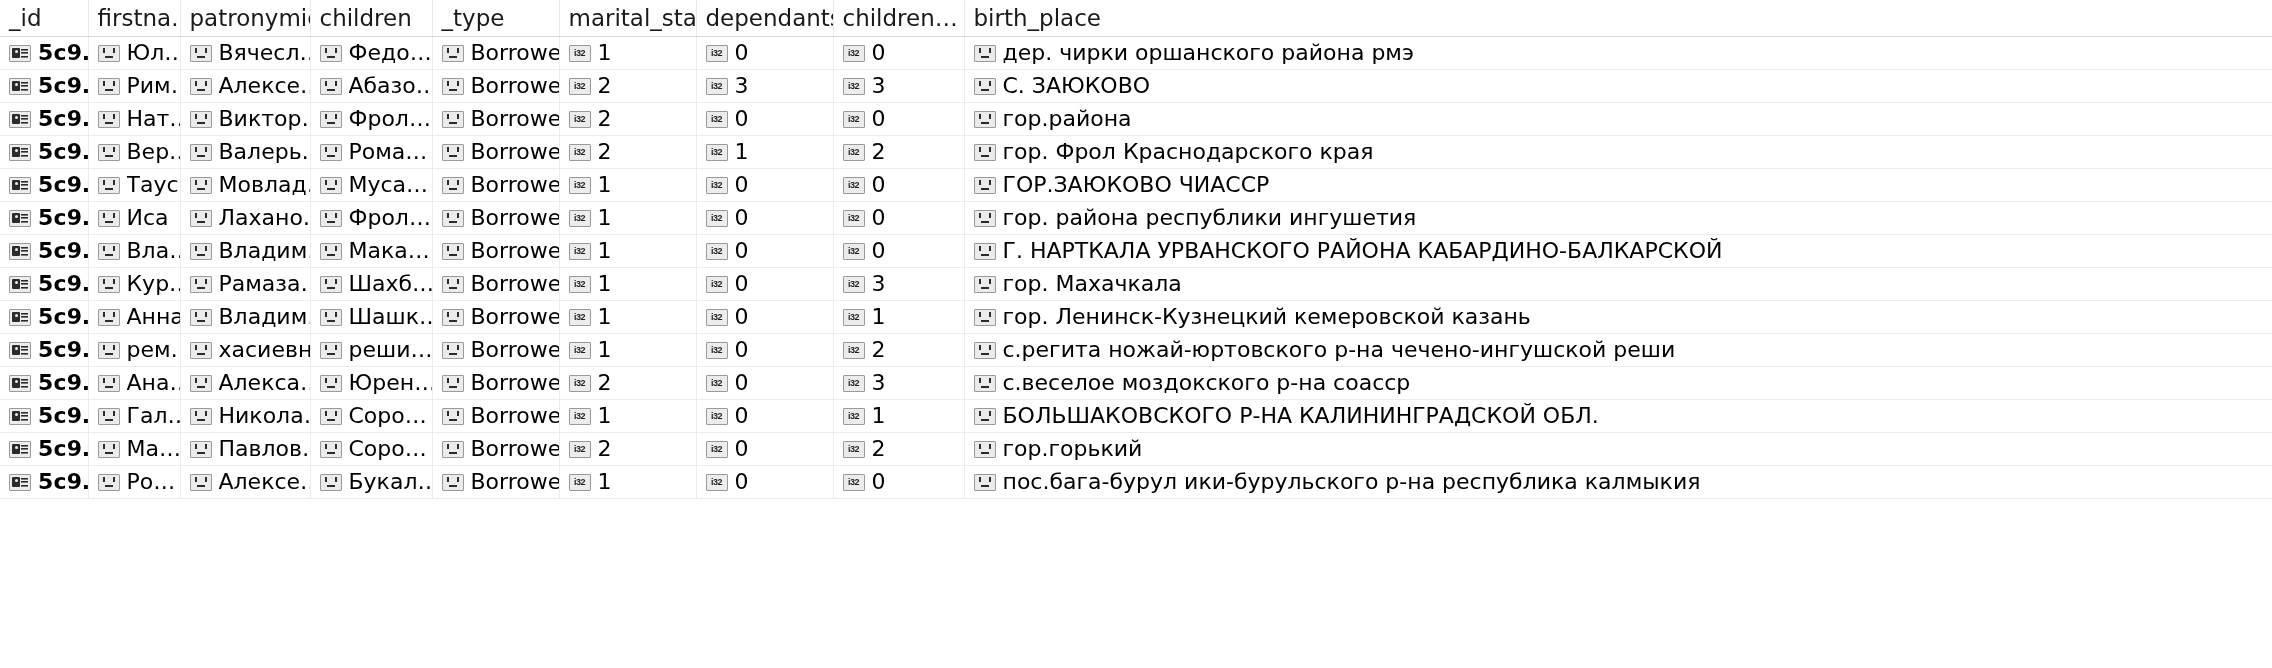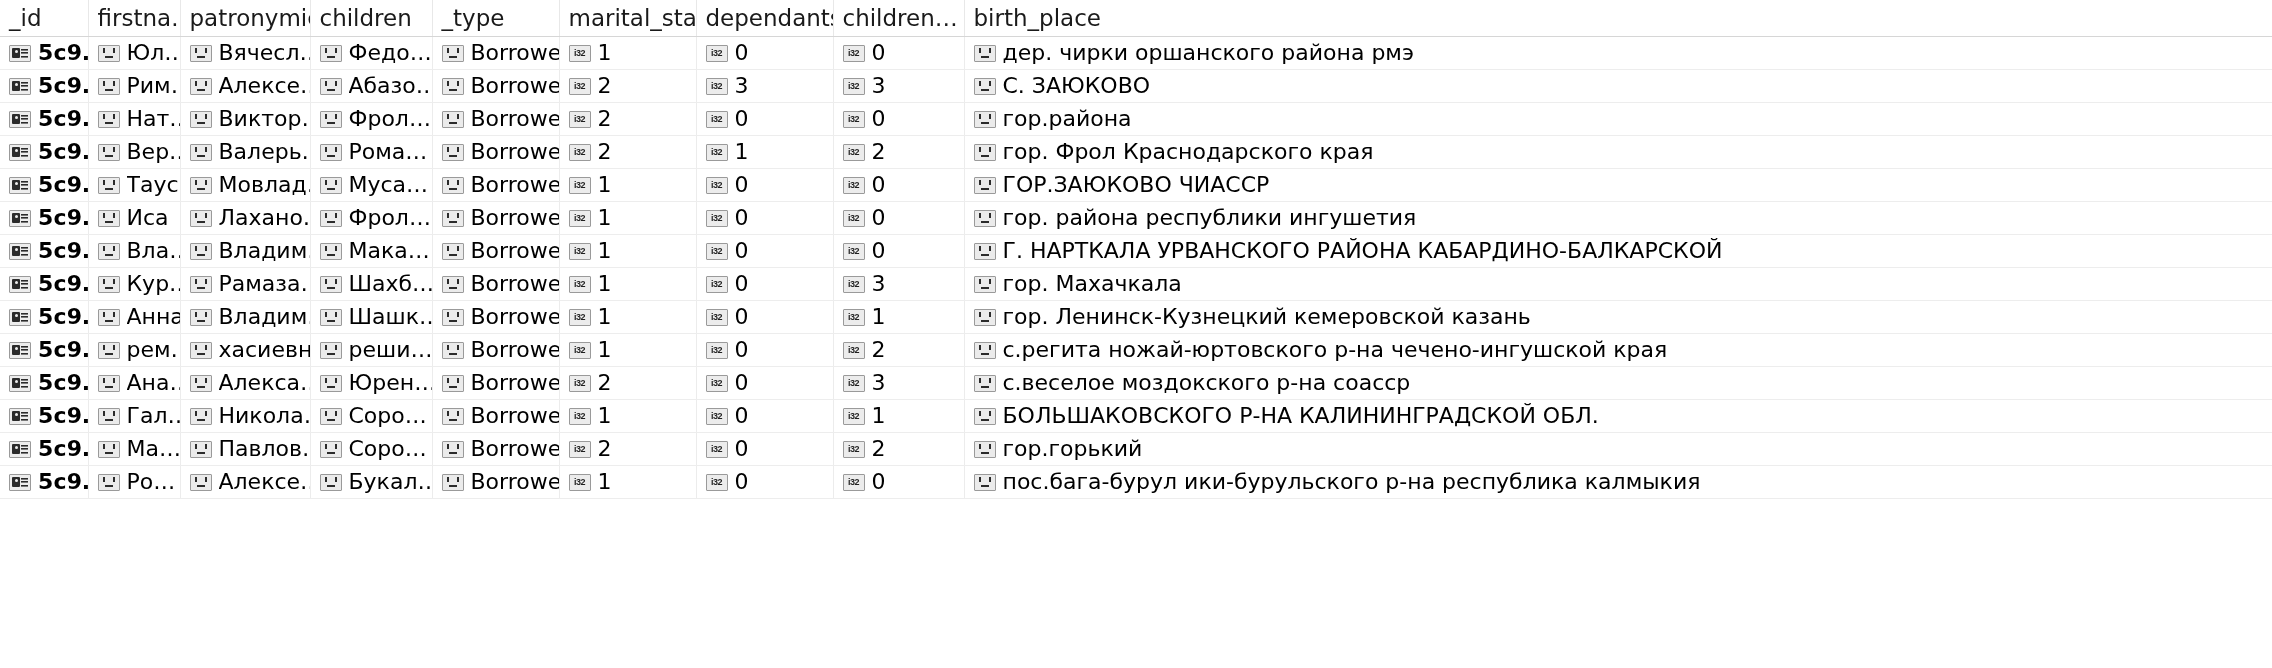--- a/index.html
+++ b/index.html
@@ -951,7 +951,7 @@
               <span class="type-icon icon-string">
                 <i></i>
               </span>
-              <span class="cell-text">с.регита ножай-юртовского р-на чечено-ингушской края</span>
+              <span class="cell-text">с.регита ножай-юртовского р-на чечено-ингушской реши</span>
             </div>
           </td>
         </tr>

